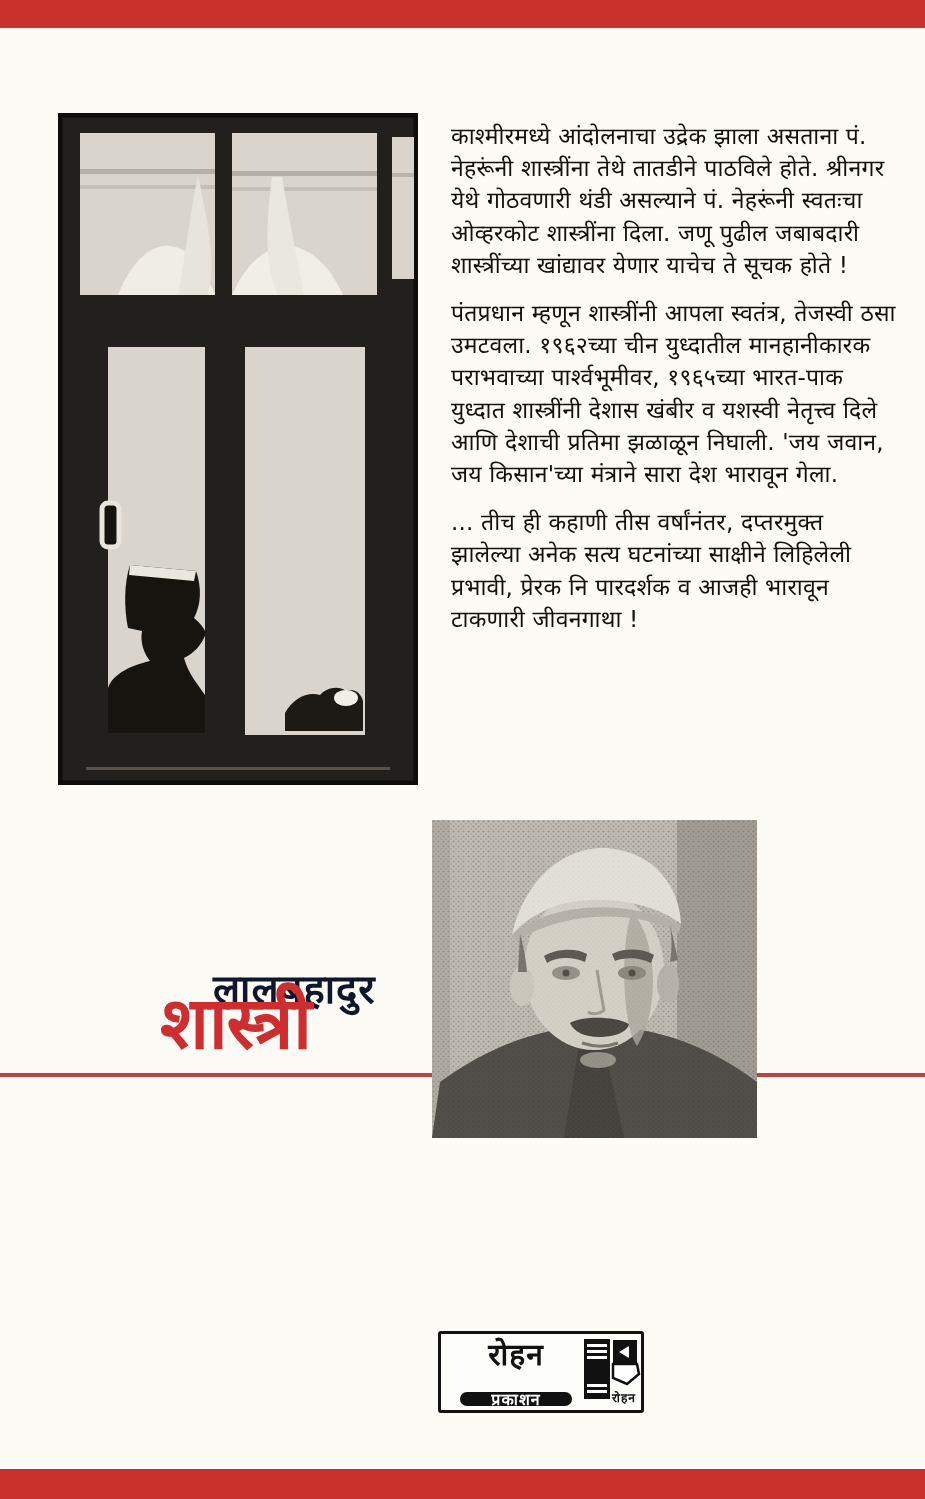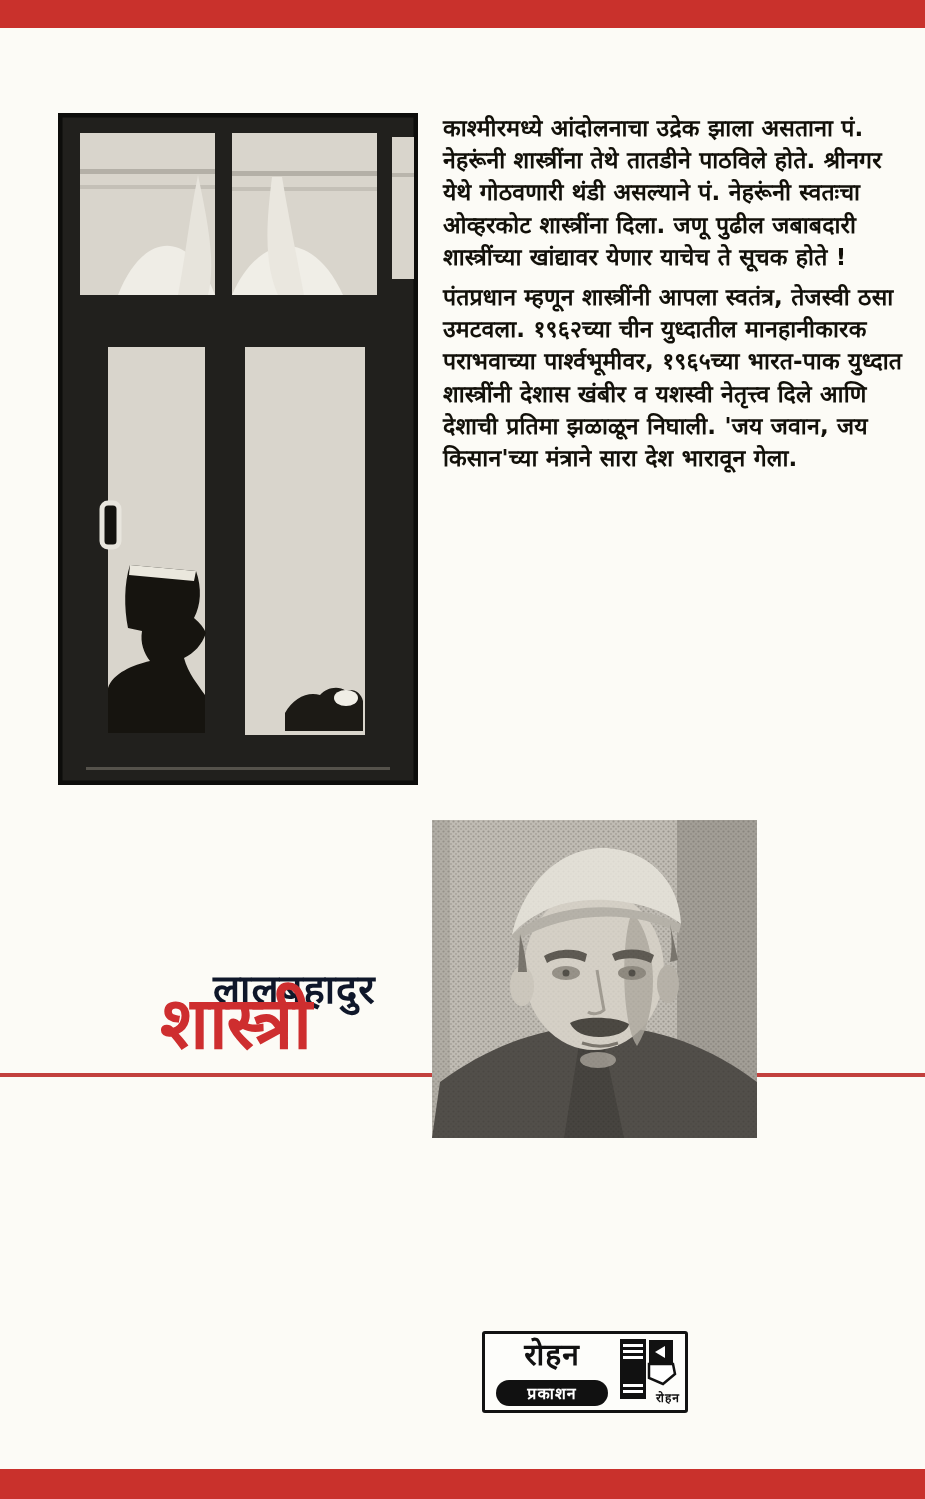--- a/index.html
+++ b/index.html
@@ -30,7 +30,7 @@
     position:absolute;left:435px;top:104px;width:478px;z-index:2;
   }
   .blurb p{
-    margin:8px;font-size:23px;line-height:32.2px;font-weight:bold;
+    margin:16px;font-size:23px;line-height:32.2px;font-weight:normal;
     color:#121009;letter-spacing:0.2px;text-align:left;
   }
 

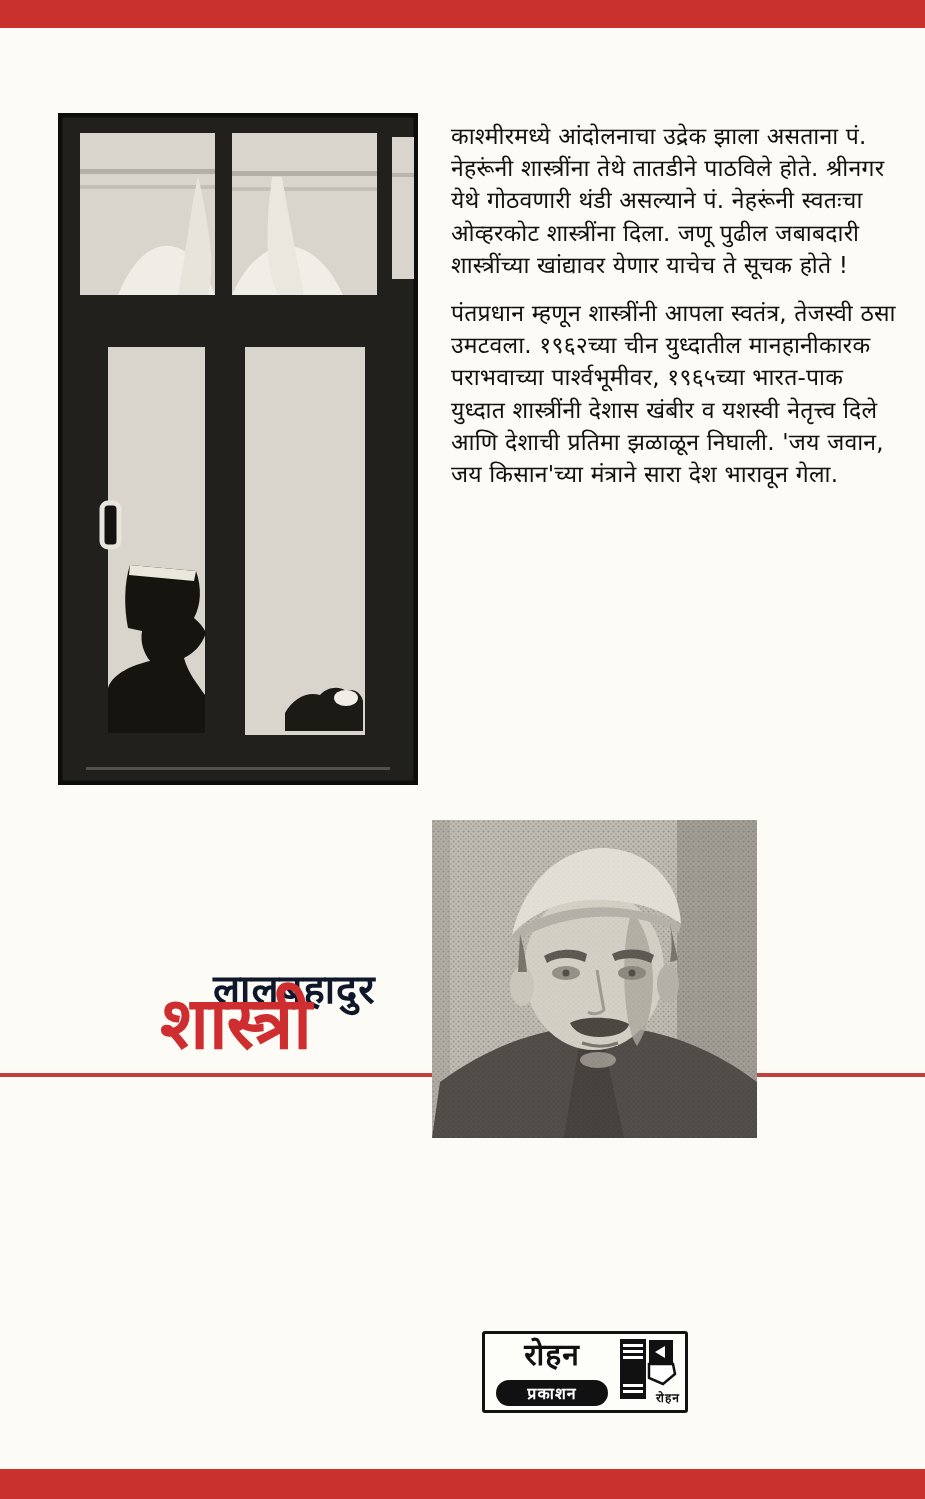--- a/index.html
+++ b/index.html
@@ -121,6 +121,7 @@
   <section class="blurb">
     <p>काश्मीरमध्ये आंदोलनाचा उद्रेक झाला असताना पं. नेहरूंनी शास्त्रींना तेथे तातडीने पाठविले होते. श्रीनगर येथे गोठवणारी थंडी असल्याने पं. नेहरूंनी स्वतःचा ओव्हरकोट शास्त्रींना दिला. जणू पुढील जबाबदारी शास्त्रींच्या खांद्यावर येणार याचेच ते सूचक होते !</p>
     <p>पंतप्रधान म्हणून शास्त्रींनी आपला स्वतंत्र, तेजस्वी ठसा उमटवला. १९६२च्या चीन युध्दातील मानहानीकारक पराभवाच्या पार्श्वभूमीवर, १९६५च्या भारत-पाक युध्दात शास्त्रींनी देशास खंबीर व यशस्वी नेतृत्त्व दिले आणि देशाची प्रतिमा झळाळून निघाली. 'जय जवान, जय किसान'च्या मंत्राने सारा देश भारावून गेला.</p>
+    <p>... तीच ही कहाणी तीस वर्षांनंतर, दप्तरमुक्त झालेल्या अनेक सत्य घटनांच्या साक्षीने लिहिलेली प्रभावी, प्रेरक नि पारदर्शक व आजही भारावून टाकणारी जीवनगाथा !</p>
   </section>
 
   <div class="title-block">

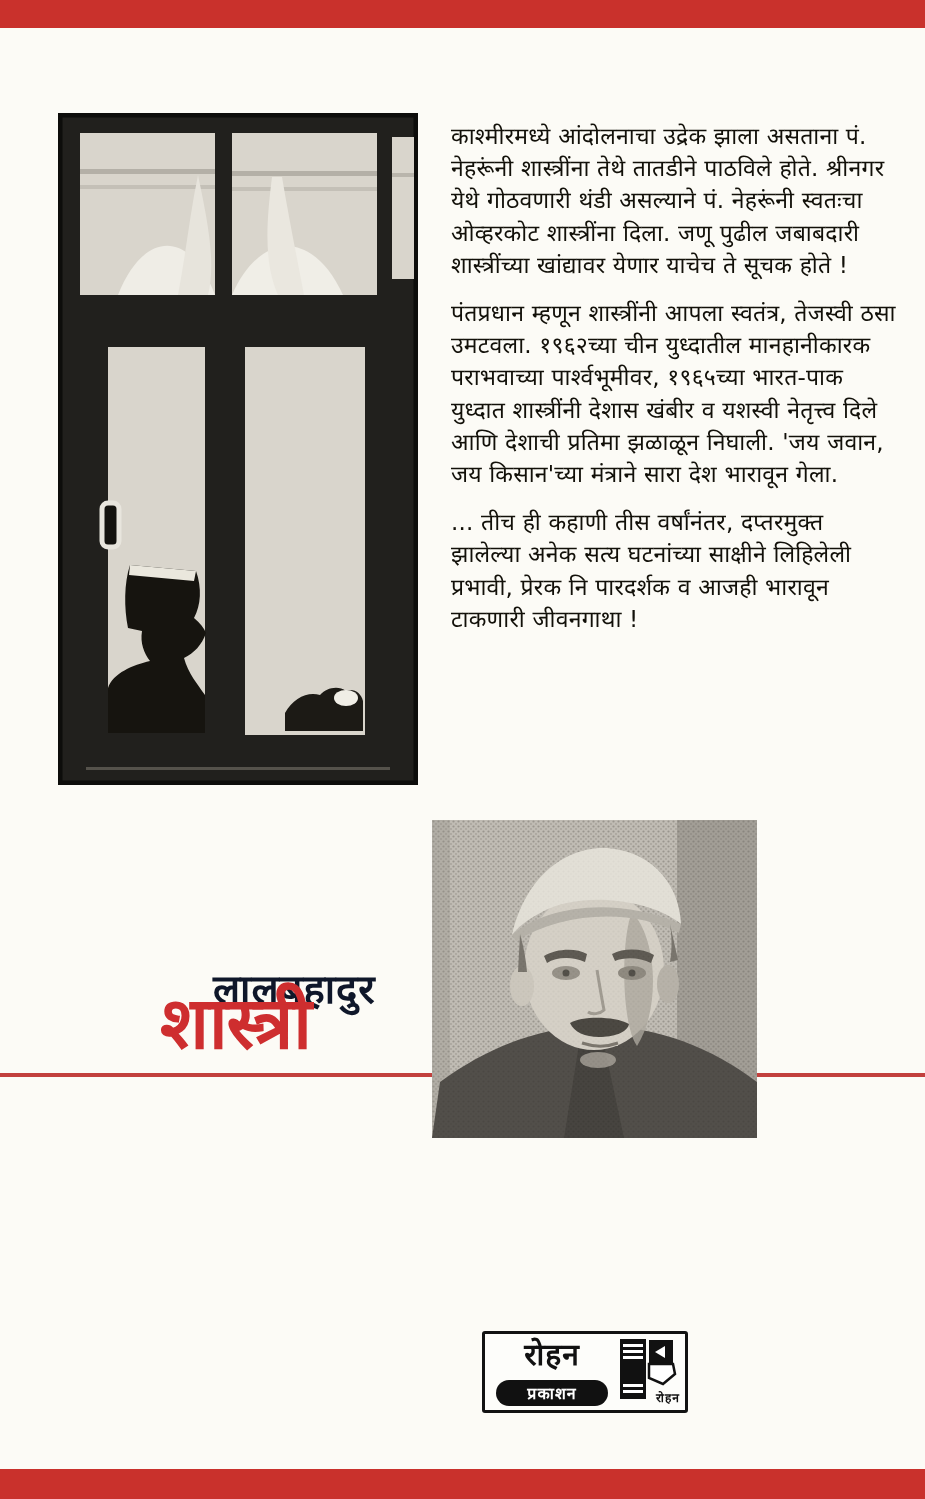--- a/index.html
+++ b/index.html
@@ -58,7 +58,7 @@
   .logo{
     position:absolute;left:438px;top:1331px;width:206px;height:82px;
     background:#fdfdfa;border:3px solid #121212;border-radius:3px;z-index:5;
-    display:flex;padding:4px 5px 4px 8px;margin-left:44px;
+    display:flex;padding:4px 5px 4px 16px;
   }
   .logo-left{width:118px;display:flex;flex-direction:column;align-items:center;justify-content:space-between;}
   .logo-name{

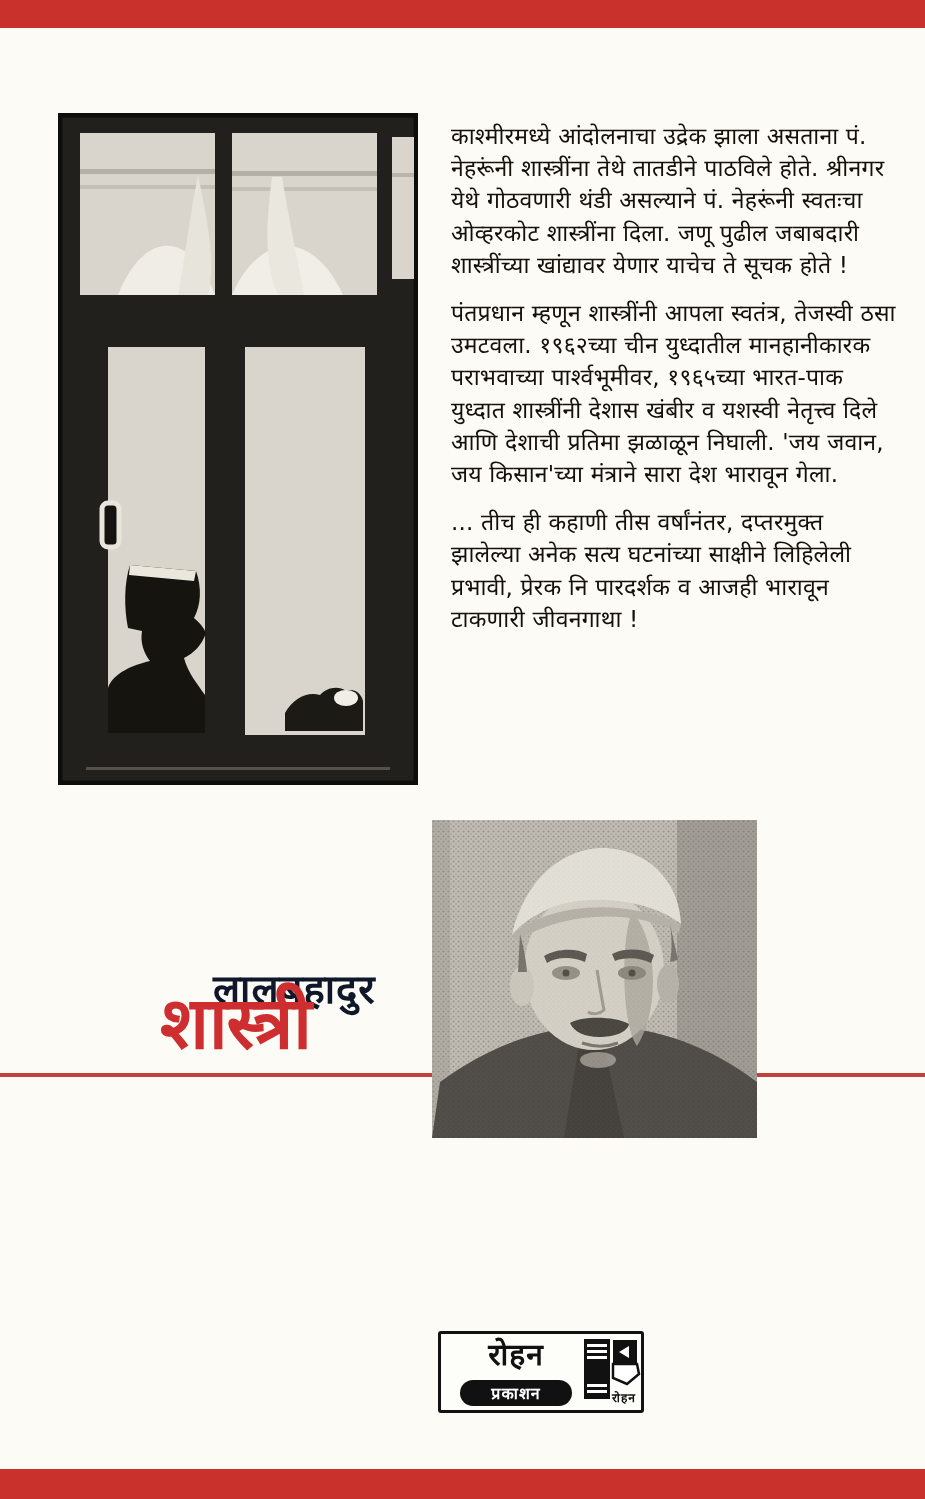--- a/index.html
+++ b/index.html
@@ -65,7 +65,7 @@
     font-size:30px;line-height:34px;font-weight:bold;color:#111;letter-spacing:1px;
   }
   .logo-pill{
-    width:112px;height:26px;background:#111;border-radius:13px;
+    width:112px;height:14px;background:#111;border-radius:13px;
     display:flex;align-items:center;justify-content:center;
   }
   .logo-pill span{color:#fff;font-size:16px;font-weight:bold;letter-spacing:1px;}

